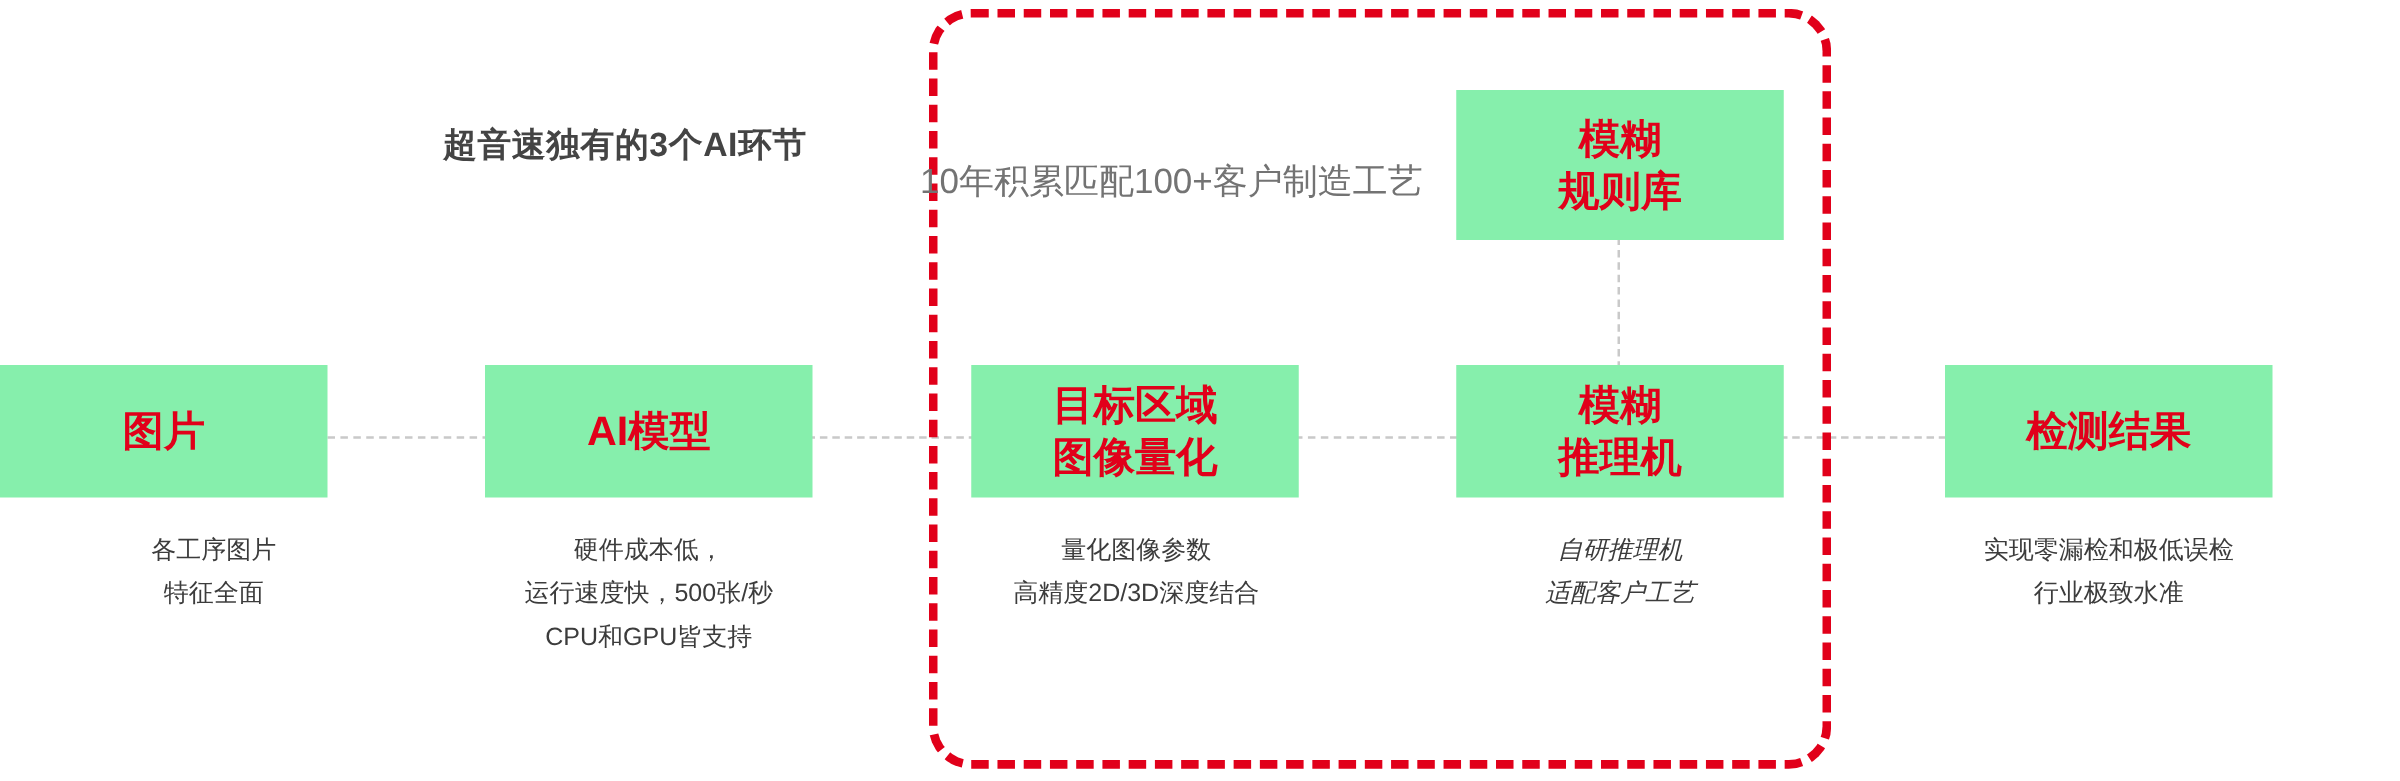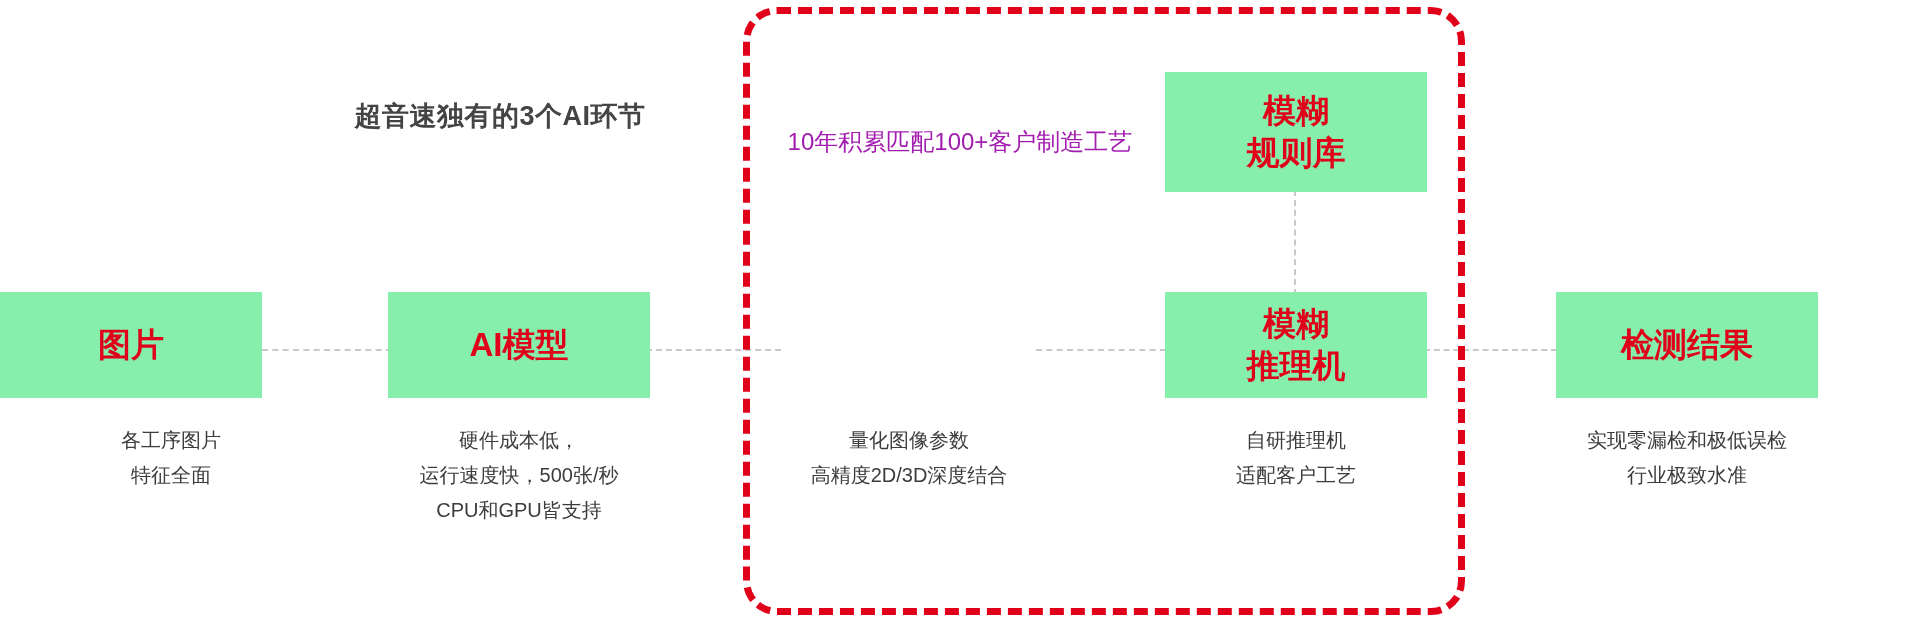--- a/index.html
+++ b/index.html
@@ -41,11 +41,11 @@
   
   .note{
     position:absolute;
-    left:770px;top:126px;
+    left:736px;top:126px;
     width:380px;
     text-align:center;
-    font-size:24px;
-    color:#a21caf;
+    font-size:28px;
+    color:#737373;
     white-space:nowrap;
     z-index:4;
   }

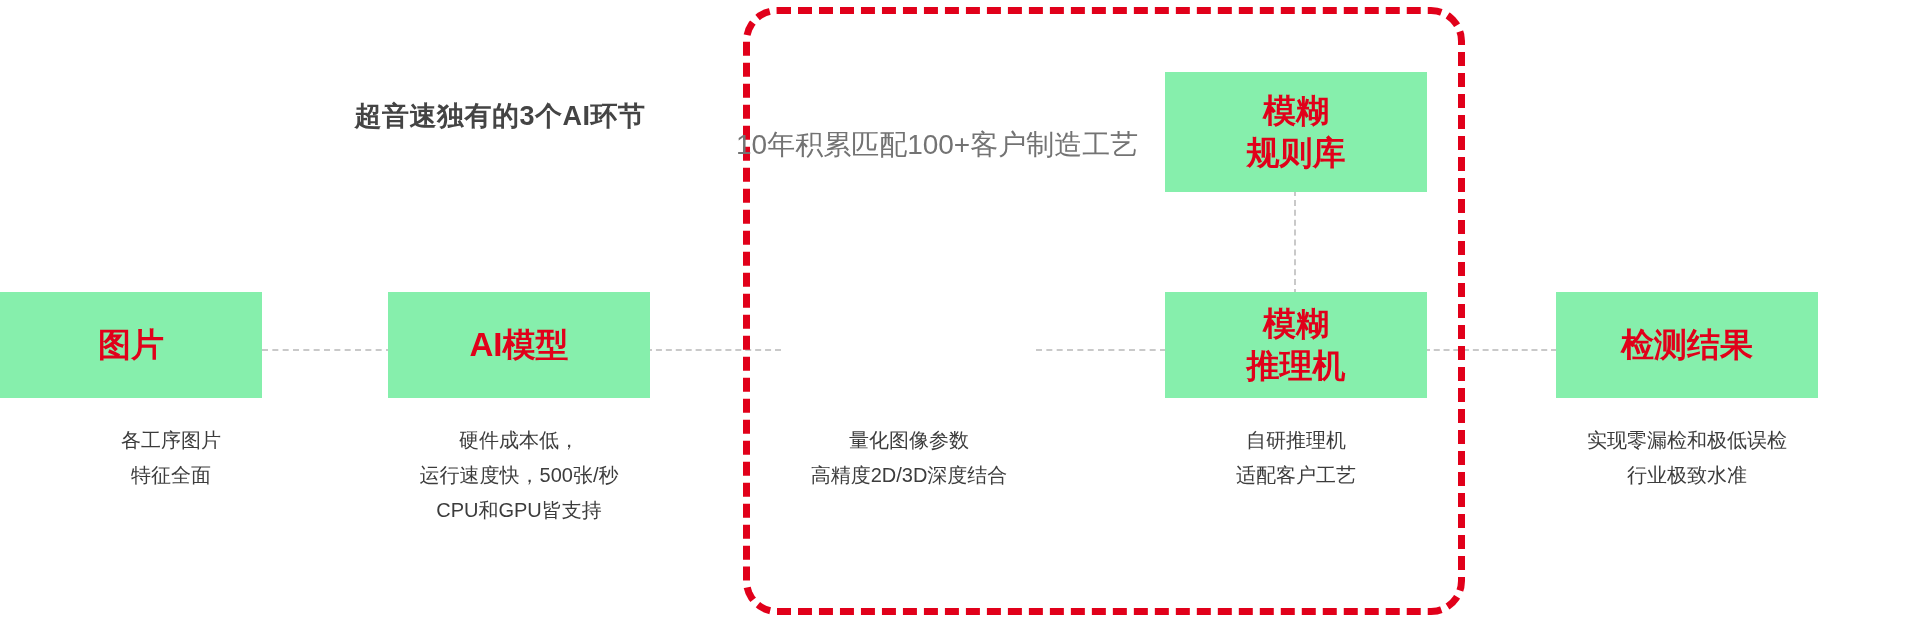--- a/index.html
+++ b/index.html
@@ -121,6 +121,10 @@
 运行速度快，500张/秒
 CPU和GPU皆支持</div>
 
+  <div class="node" style="left:777px;top:292px;width:262px;height:106px;">
+    <span class="node-label">目标区域
+图像量化</span>
+  </div>
   <div class="caption" style="left:748px;top:423px;width:322px;">量化图像参数
 高精度2D/3D深度结合</div>
 

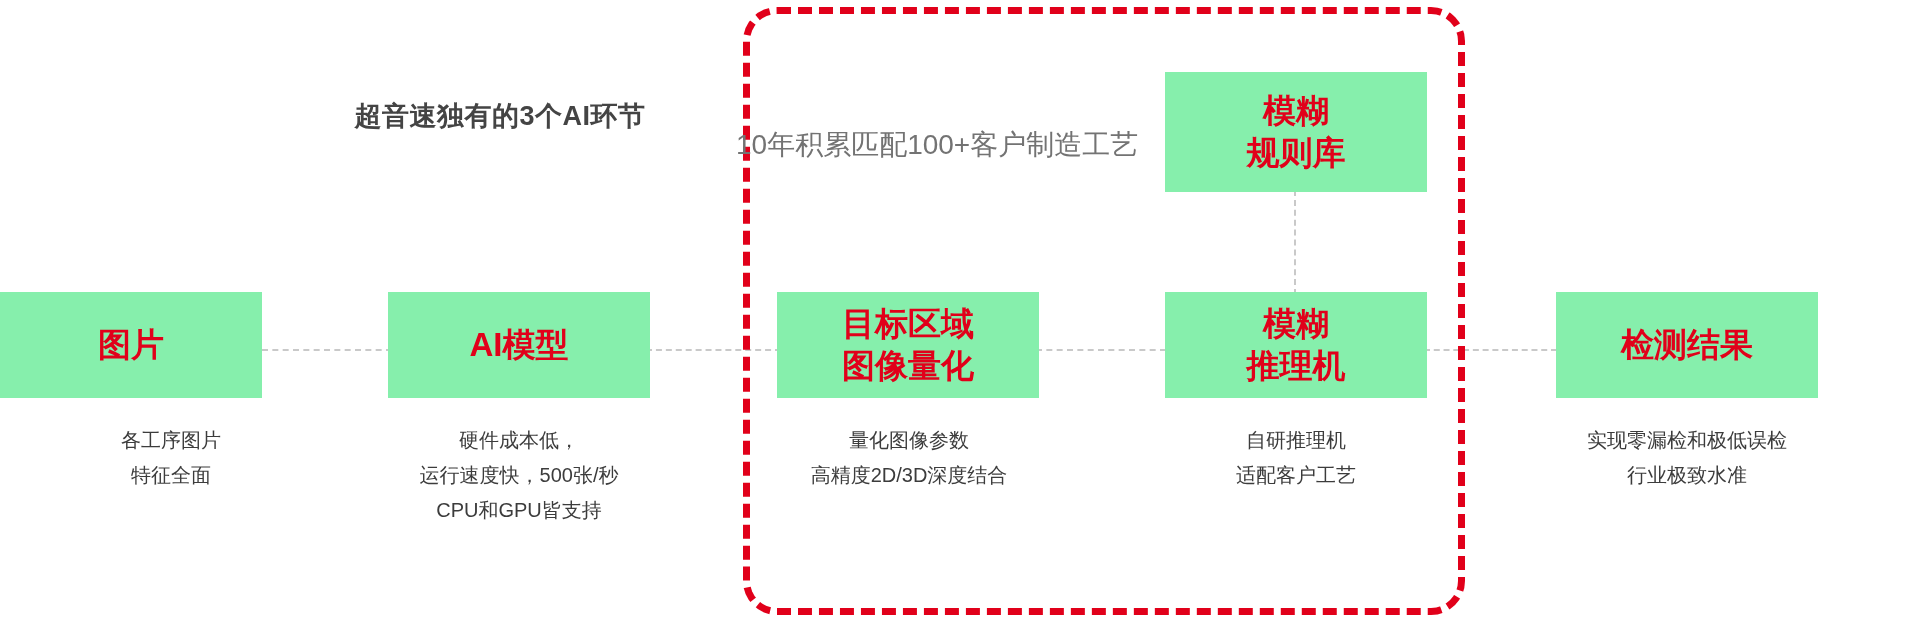--- a/index.html
+++ b/index.html
@@ -137,7 +137,7 @@
     <span class="node-label">模糊
 推理机</span>
   </div>
-  <div class="caption" style="left:1135px;top:423px;width:322px;">自研推理机
+  <div class="caption" style="left:1135px;top:423px;width:322px;font-style:italic;">自研推理机
 适配客户工艺</div>
 
   <div class="node" style="left:1556px;top:292px;width:262px;height:106px;">

